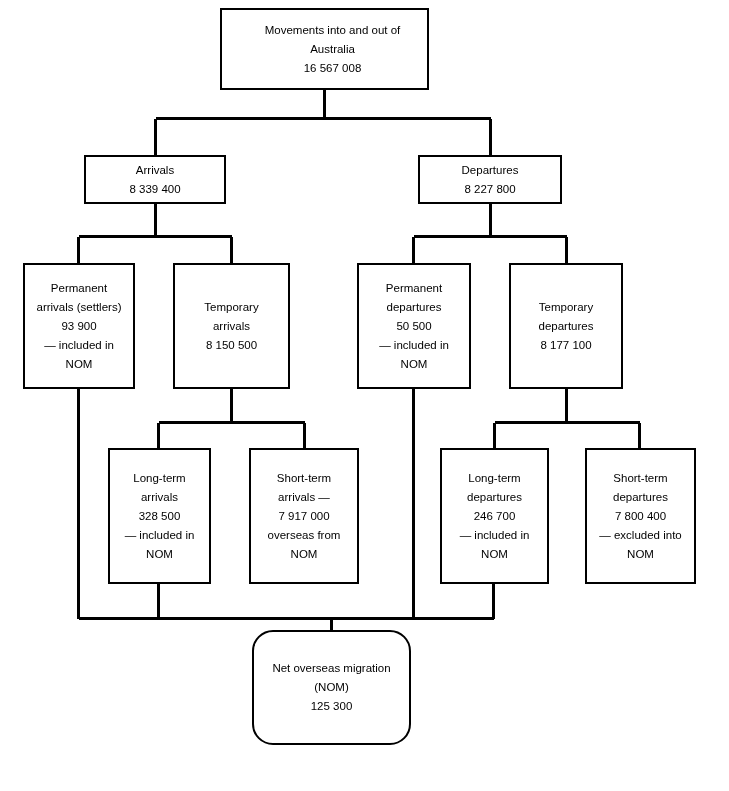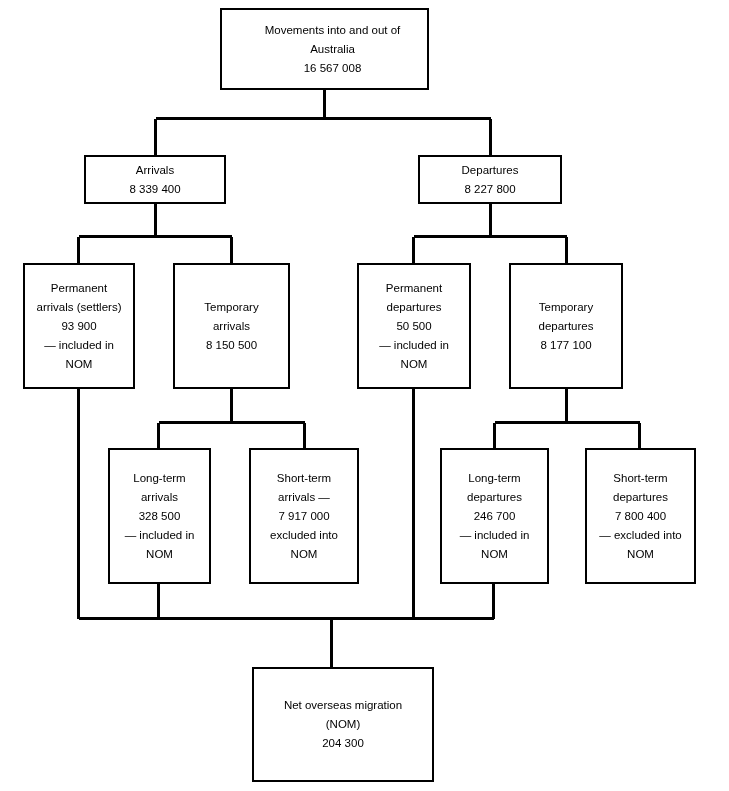--- a/index.html
+++ b/index.html
@@ -156,7 +156,7 @@
     <span class="ln">Short-term</span>
     <span class="ln">arrivals —</span>
     <span class="ln">7 917 000</span>
-    <span class="ln">excluded into</span>
+    <span class="ln">overseas from</span>
     <span class="ln">NOM</span>
   </div>
 

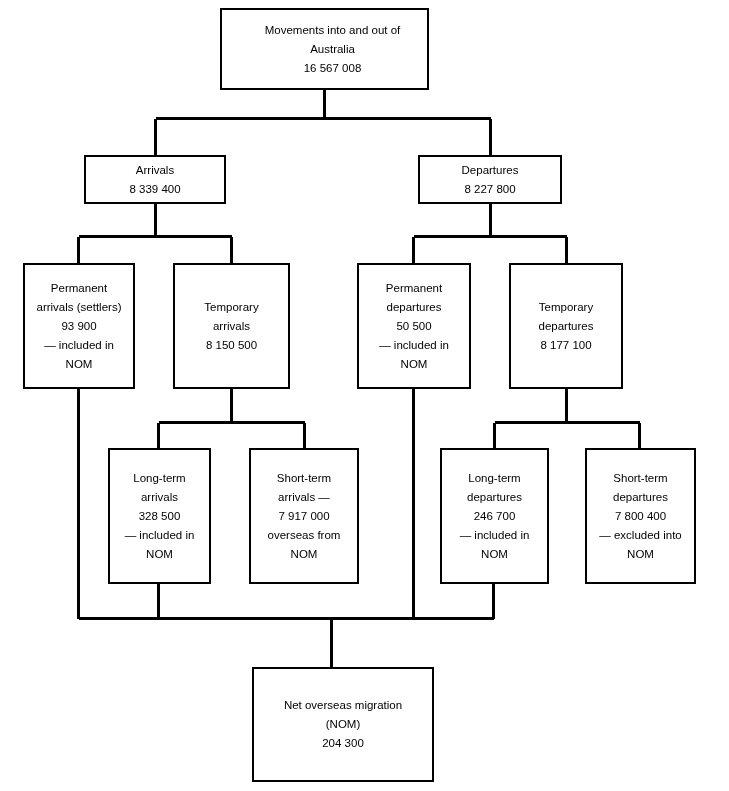--- a/index.html
+++ b/index.html
@@ -57,7 +57,7 @@
   #n-lt-dep { left: 440px; top: 448px; width: 109px; height: 136px; }
   #n-st-dep { left: 585px; top: 448px; width: 111px; height: 136px; }
   
-  #n-nom   { left: 252px; top: 667px; width: 182px; height: 115px; }
+  #n-nom   { left: 252px; top: 630px; width: 159px; height: 115px; border-radius: 21px; }
 </style>
 </head>
 <body>

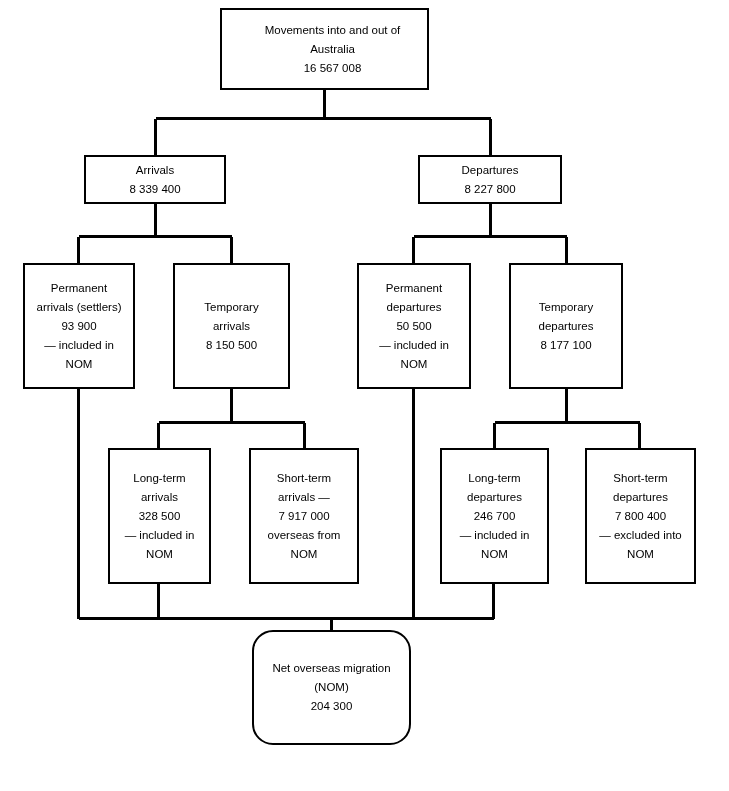--- a/index.html
+++ b/index.html
@@ -179,7 +179,7 @@
   <div class="node" id="n-nom">
     <span class="ln">Net overseas migration</span>
     <span class="ln">(NOM)</span>
-    <span class="ln">204 300</span>
+    <span class="ln">125 300</span>
   </div>
 
 </div>

